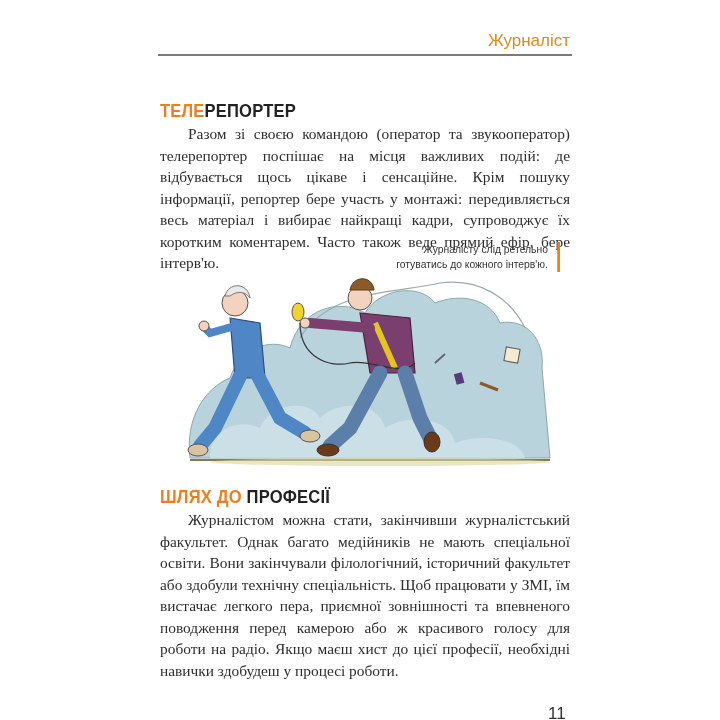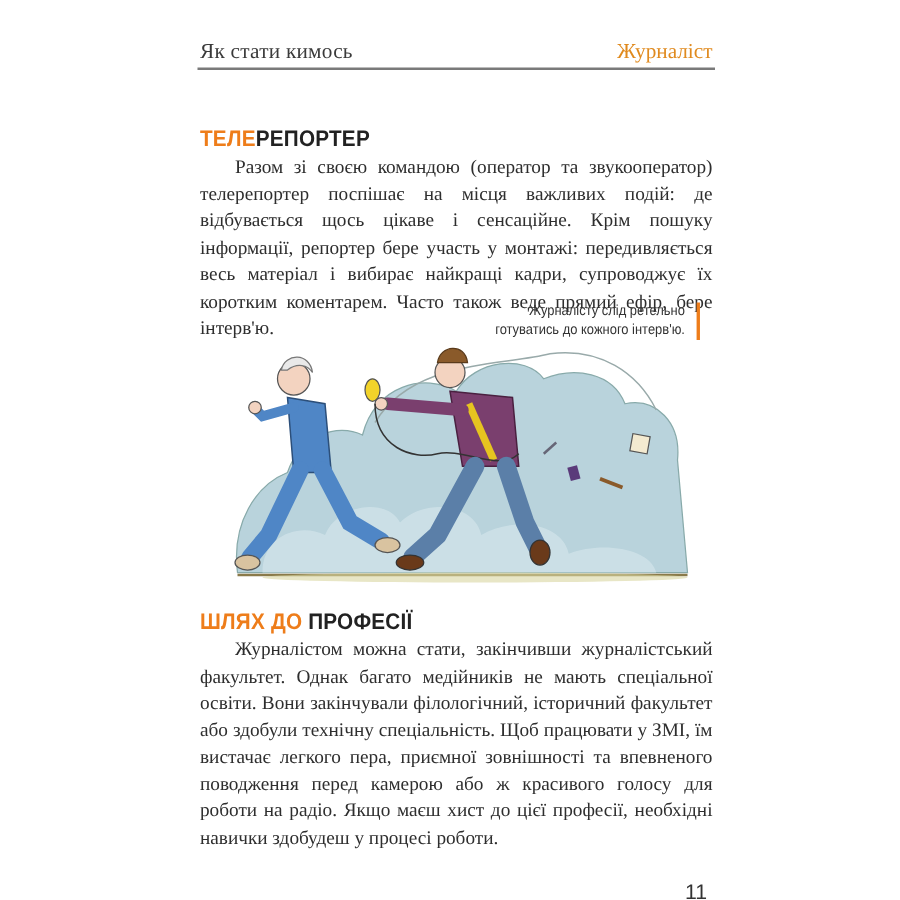--- a/index.html
+++ b/index.html
@@ -20,7 +20,6 @@
 <body>
 
 <div class="header">
-  <span class="left">Як стати кимось</span>
   <span class="right">Журналіст</span>
 </div>
 

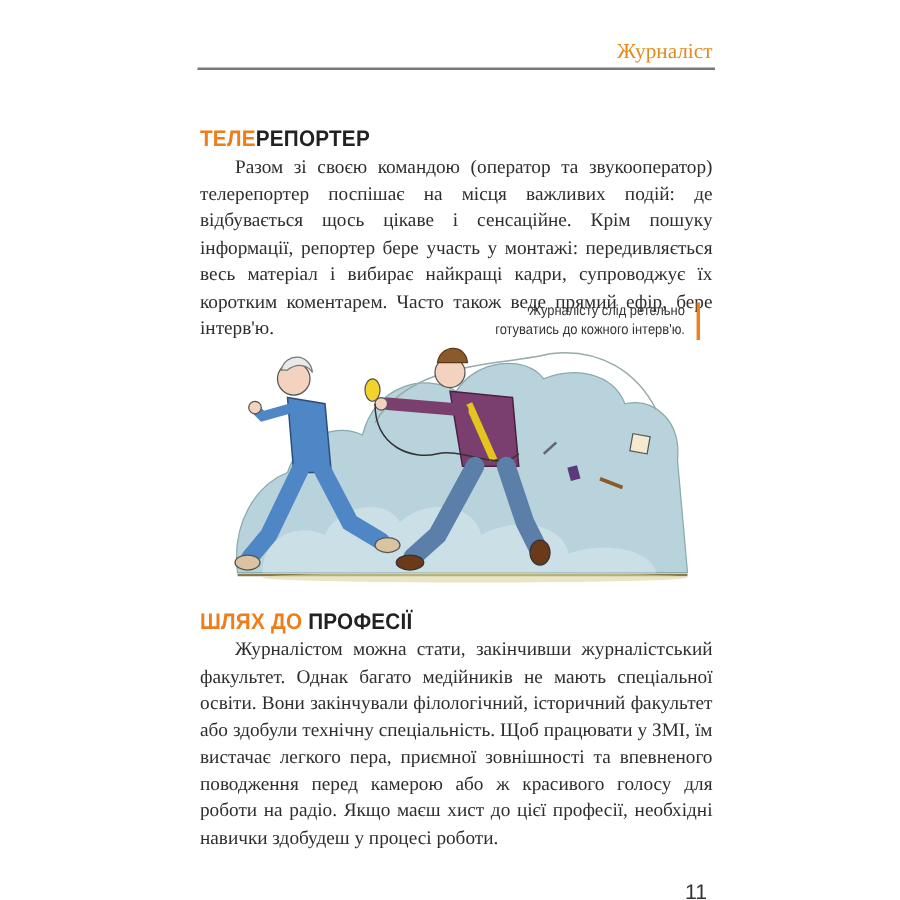--- a/index.html
+++ b/index.html
@@ -6,7 +6,7 @@
   body { width:720px; height:720px; background:#ffffff; position:relative; overflow:hidden; font-family:"DejaVu Serif", serif; color:#2a2a2a; }
   .header { position:absolute; left:158px; top:26px; width:414px; height:28px; border-bottom:2px solid #7a7a7a; }
   .header .left { position:absolute; left:2px; bottom:3px; font-family:"Liberation Serif", serif; font-size:17px; color:#3a3a3a; letter-spacing:0.2px; }
-  .header .right { position:absolute; right:2px; bottom:3px; font-family:Liberation Serif, serif; font-size:17px; color:#e08a1e; }
+  .header .right { position:absolute; right:2px; bottom:3px; font-family:Liberation Sans, sans-serif; font-size:17px; color:#e08a1e; }
   .section-title { position:absolute; left:160px; font-family:"Liberation Sans", sans-serif; font-weight:bold; font-size:18px; letter-spacing:0.2px; transform:scaleX(0.92); transform-origin:left; }
   .section-title .accent { color:#ee7d1a; }
   .section-title .dark { color:#222; }

